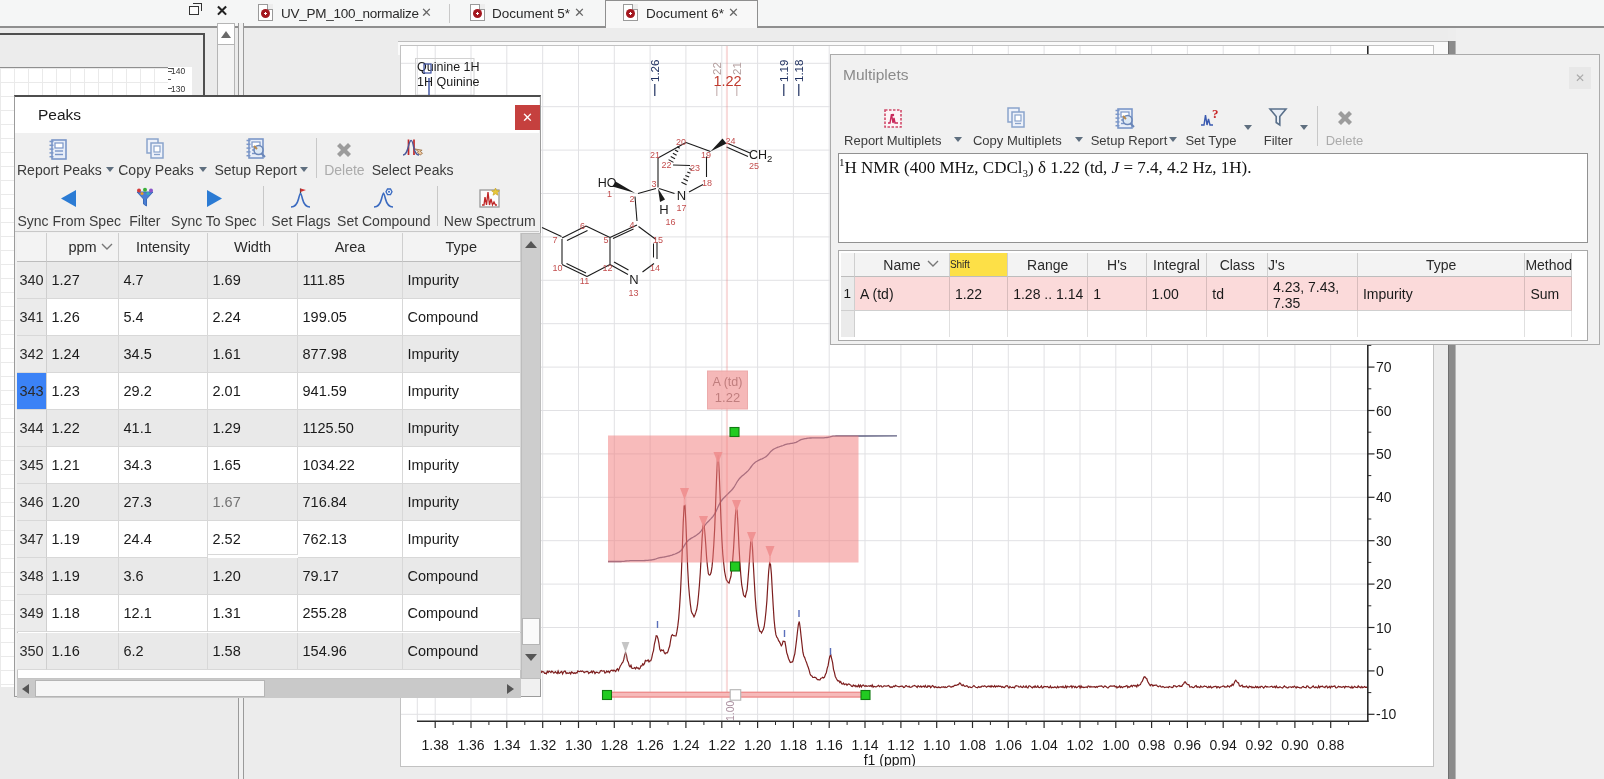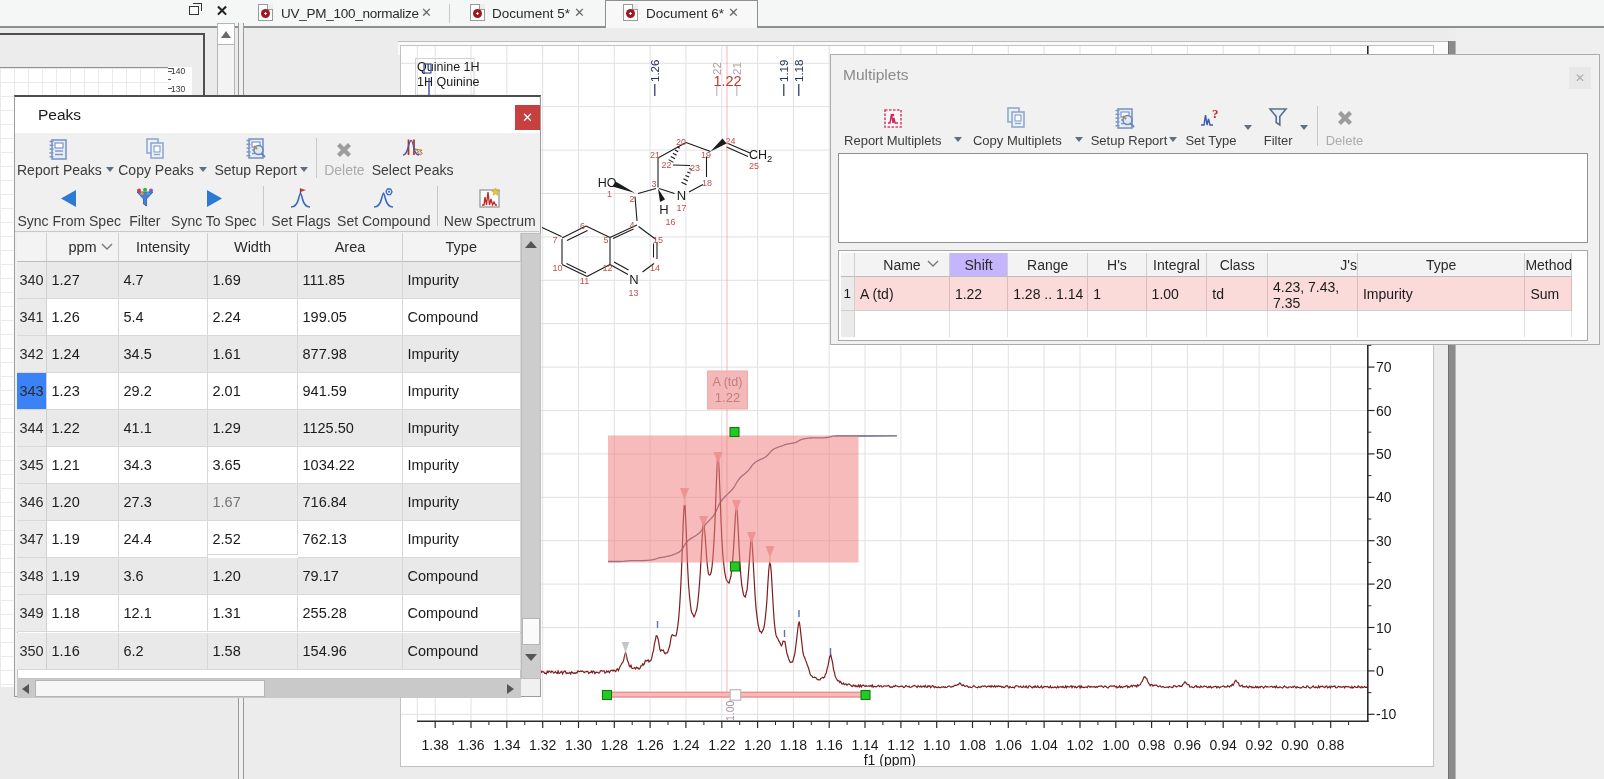--- a/index.html
+++ b/index.html
@@ -591,6 +591,7 @@
       </svg></div>
     <div class="tbtn" style="left:428.5px;top:77.5px;width:170px;color:#ababab;font-size:13px;">Delete</div>
     <div class="abs" style="left:7px;top:98px;width:749.5px;height:89.5px;background:#fff;border:1px solid #919191;"></div>
+    <div class="abs" style="left:8px;top:101px;width:730px;font-family:'Liberation Serif',serif;font-size:17px;color:#111;"><sup style="font-size:11px;">1</sup>H NMR (400 MHz, CDCl<sub style="font-size:11px;">3</sub>) δ 1.22 (td, <i>J</i> = 7.4, 4.2 Hz, 1H).</div>
     <div class="abs" style="left:7px;top:194.6px;width:749.5px;height:91px;background:#fff;border:1px solid #a8a8a8;"></div>
     <div class="abs" style="left:9.6px;top:197.6px;width:14.500000000000002px;height:24.2px;background:#f3f3f3;border-right:1px solid #cfcfcf;border-bottom:1px solid #bdbdbd;text-align:center;line-height:24.2px;font-size:14px;color:#2a2a2a;"></div>
     <div class="abs" style="left:24.1px;top:197.6px;width:94.80000000000001px;height:24.2px;background:#f3f3f3;border-right:1px solid #cfcfcf;border-bottom:1px solid #bdbdbd;text-align:center;line-height:24.2px;font-size:14px;color:#2a2a2a;">Name</div>

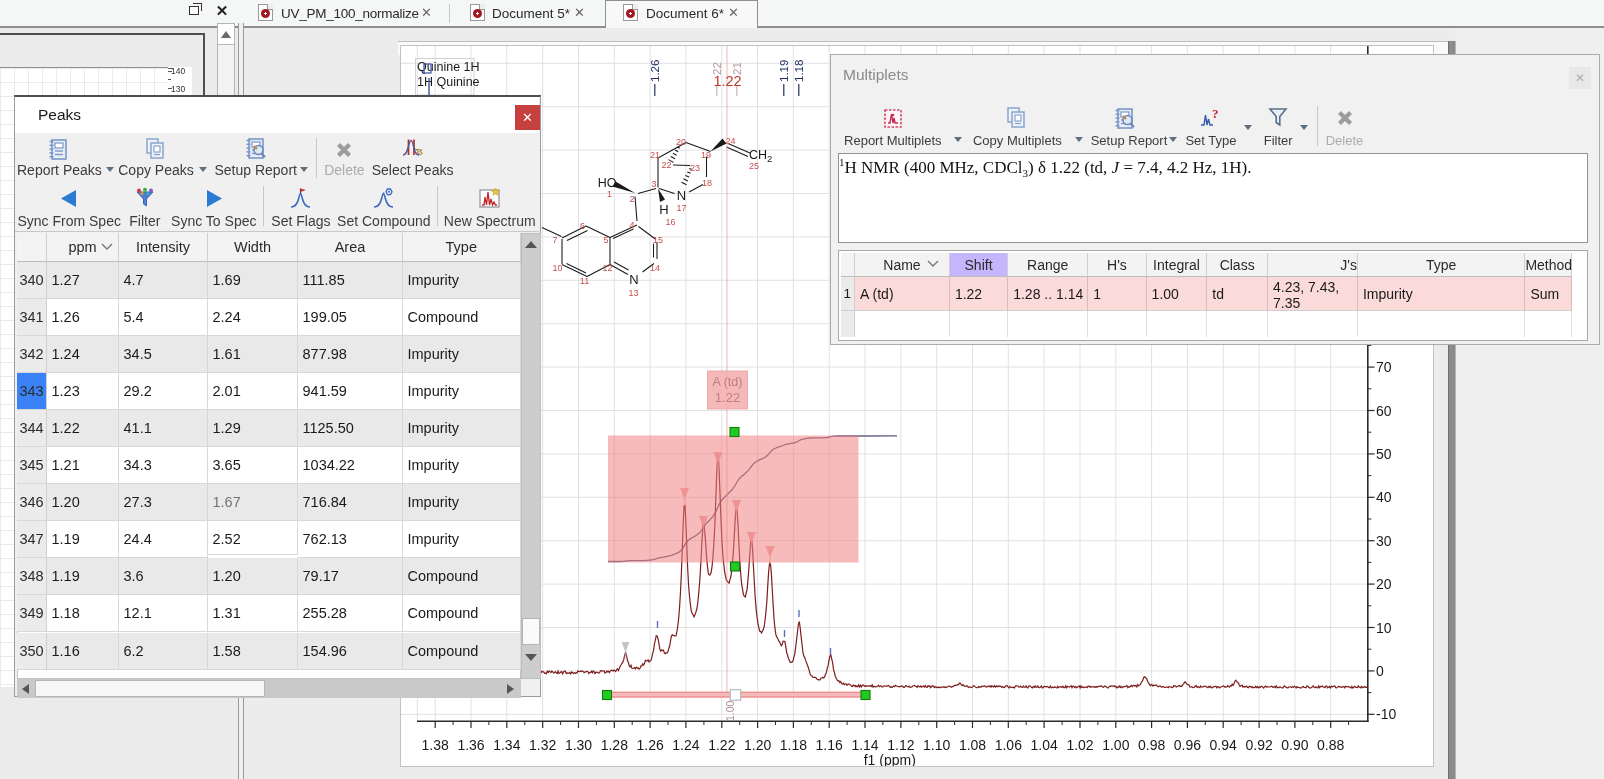--- a/index.html
+++ b/index.html
@@ -595,7 +595,7 @@
     <div class="abs" style="left:7px;top:194.6px;width:749.5px;height:91px;background:#fff;border:1px solid #a8a8a8;"></div>
     <div class="abs" style="left:9.6px;top:197.6px;width:14.500000000000002px;height:24.2px;background:#f3f3f3;border-right:1px solid #cfcfcf;border-bottom:1px solid #bdbdbd;text-align:center;line-height:24.2px;font-size:14px;color:#2a2a2a;"></div>
     <div class="abs" style="left:24.1px;top:197.6px;width:94.80000000000001px;height:24.2px;background:#f3f3f3;border-right:1px solid #cfcfcf;border-bottom:1px solid #bdbdbd;text-align:center;line-height:24.2px;font-size:14px;color:#2a2a2a;">Name</div>
-    <div class="abs" style="left:118.9px;top:197.6px;width:58.29999999999998px;height:24.2px;background:#c4b5fd;border-right:1px solid #cfcfcf;border-bottom:1px solid #bdbdbd;text-align:center;line-height:24.2px;font-size:14px;color:#2a2a2a;">Shift</div>
+    <div class="abs" style="left:118.9px;top:197.6px;width:58.29999999999998px;height:24.2px;background:#fde047;border-right:1px solid #cfcfcf;border-bottom:1px solid #bdbdbd;line-height:24.2px;font-size:10px;color:#2a2a2a;">Shift</div>
     <div class="abs" style="left:177.2px;top:197.6px;width:80.10000000000002px;height:24.2px;background:#f3f3f3;border-right:1px solid #cfcfcf;border-bottom:1px solid #bdbdbd;text-align:center;line-height:24.2px;font-size:14px;color:#2a2a2a;">Range</div>
     <div class="abs" style="left:257.3px;top:197.6px;width:58.30000000000001px;height:24.2px;background:#f3f3f3;border-right:1px solid #cfcfcf;border-bottom:1px solid #bdbdbd;text-align:center;line-height:24.2px;font-size:14px;color:#2a2a2a;">H's</div>
     <div class="abs" style="left:315.6px;top:197.6px;width:60.69999999999999px;height:24.2px;background:#f3f3f3;border-right:1px solid #cfcfcf;border-bottom:1px solid #bdbdbd;text-align:center;line-height:24.2px;font-size:14px;color:#2a2a2a;">Integral</div>

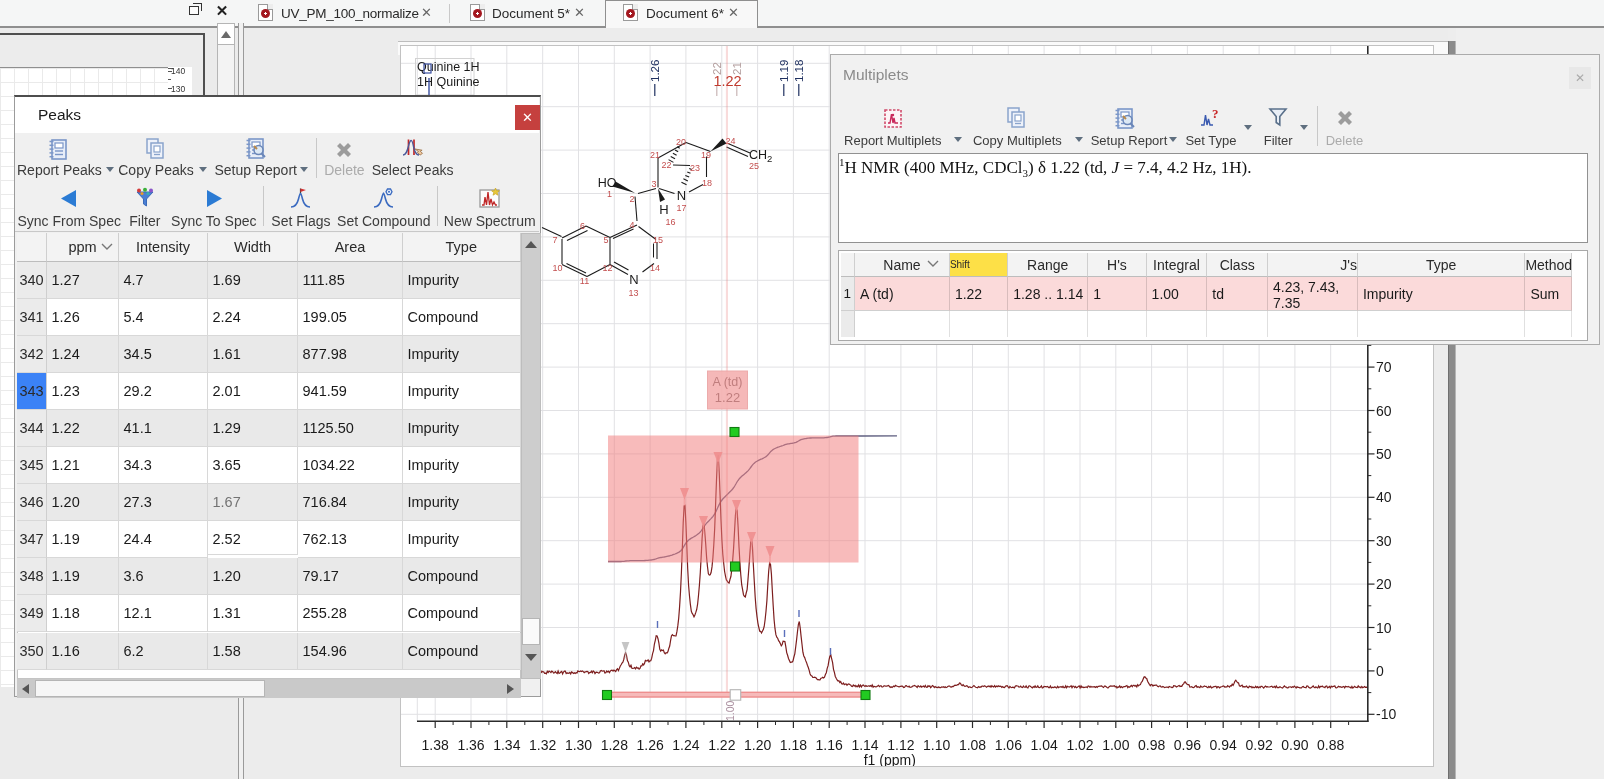--- a/index.html
+++ b/index.html
@@ -600,7 +600,7 @@
     <div class="abs" style="left:257.3px;top:197.6px;width:58.30000000000001px;height:24.2px;background:#f3f3f3;border-right:1px solid #cfcfcf;border-bottom:1px solid #bdbdbd;text-align:center;line-height:24.2px;font-size:14px;color:#2a2a2a;">H's</div>
     <div class="abs" style="left:315.6px;top:197.6px;width:60.69999999999999px;height:24.2px;background:#f3f3f3;border-right:1px solid #cfcfcf;border-bottom:1px solid #bdbdbd;text-align:center;line-height:24.2px;font-size:14px;color:#2a2a2a;">Integral</div>
     <div class="abs" style="left:376.3px;top:197.6px;width:60.69999999999999px;height:24.2px;background:#f3f3f3;border-right:1px solid #cfcfcf;border-bottom:1px solid #bdbdbd;text-align:center;line-height:24.2px;font-size:14px;color:#2a2a2a;">Class</div>
-    <div class="abs" style="left:437px;top:197.6px;width:89.89999999999998px;height:24.2px;background:#f3f3f3;border-right:1px solid #cfcfcf;border-bottom:1px solid #bdbdbd;text-align:right;line-height:24.2px;font-size:14px;color:#2a2a2a;">J's</div>
+    <div class="abs" style="left:437px;top:197.6px;width:89.89999999999998px;height:24.2px;background:#f3f3f3;border-right:1px solid #cfcfcf;border-bottom:1px solid #bdbdbd;text-align:left;line-height:24.2px;font-size:14px;color:#2a2a2a;">J's</div>
     <div class="abs" style="left:526.9px;top:197.6px;width:167.5px;height:24.2px;background:#f3f3f3;border-right:1px solid #cfcfcf;border-bottom:1px solid #bdbdbd;text-align:center;line-height:24.2px;font-size:14px;color:#2a2a2a;">Type</div>
     <div class="abs" style="left:694.4px;top:197.6px;width:46.200000000000045px;height:24.2px;background:#f3f3f3;border-right:1px solid #cfcfcf;border-bottom:1px solid #bdbdbd;text-align:center;line-height:24.2px;font-size:14px;color:#2a2a2a;">Method</div>
     <svg class="abs" style="left:96px;top:204.6px;" width="16" height="10">

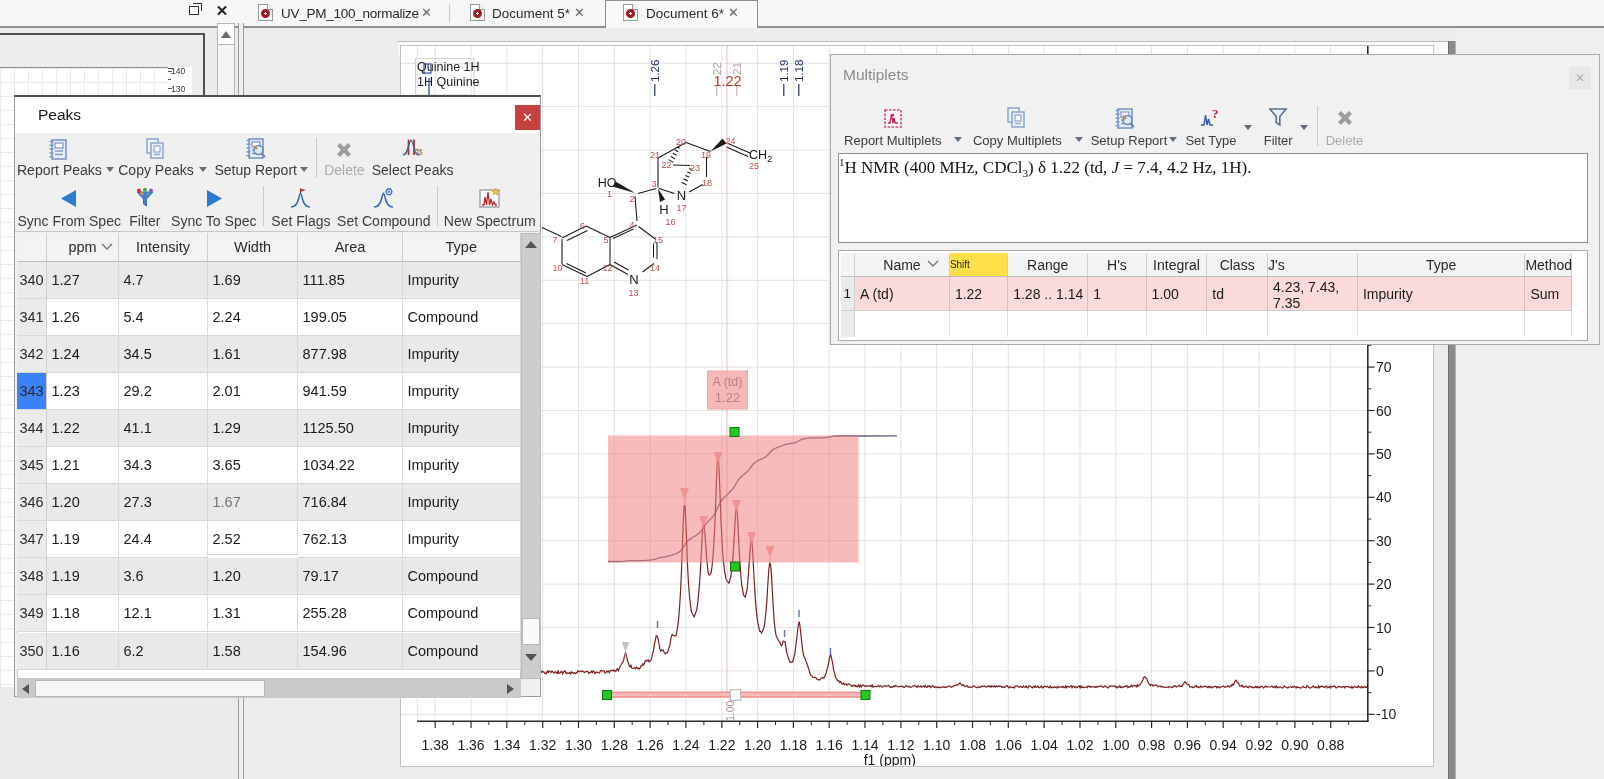--- a/index.html
+++ b/index.html
@@ -489,7 +489,7 @@
     <div class="abs" style="left:2px;top:350.0px;width:30px;height:37.1px;background:#ebebeb;border-right:1px solid #cfcfcf;border-bottom:1px solid #d8d8d8;text-align:center;line-height:37.1px;font-size:14.5px;color:#2a2a2a;">345</div>
     <div class="abs" style="left:32px;top:350.0px;width:72px;height:37.1px;background:#ffffff;border-right:1px solid #d8d8d8;border-bottom:1px solid #d8d8d8;line-height:37.1px;font-size:14.5px;color:#1a1a1a;padding-left:4.5px;">1.21</div>
     <div class="abs" style="left:104px;top:350.0px;width:89px;height:37.1px;background:#ffffff;border-right:1px solid #d8d8d8;border-bottom:1px solid #d8d8d8;line-height:37.1px;font-size:14.5px;color:#1a1a1a;padding-left:4.5px;">34.3</div>
-    <div class="abs" style="left:193px;top:350.0px;width:90px;height:37.1px;background:#ffffff;border-right:1px solid #d8d8d8;border-bottom:1px solid #d8d8d8;line-height:37.1px;font-size:14.5px;color:#1a1a1a;padding-left:4.5px;">3.65</div>
+    <div class="abs" style="left:193px;top:350.0px;width:90px;height:37.1px;background:#ffffff;border-right:1px solid #d8d8d8;border-bottom:1px solid #d8d8d8;line-height:37.1px;font-size:14.5px;color:#1a1a1a;padding-left:4.5px;">1.65</div>
     <div class="abs" style="left:283px;top:350.0px;width:105px;height:37.1px;background:#ffffff;border-right:1px solid #d8d8d8;border-bottom:1px solid #d8d8d8;line-height:37.1px;font-size:14.5px;color:#1a1a1a;padding-left:4.5px;">1034.22</div>
     <div class="abs" style="left:388px;top:350.0px;width:117.5px;height:37.1px;background:#ffffff;border-right:1px solid #d8d8d8;border-bottom:1px solid #d8d8d8;line-height:37.1px;font-size:14.5px;color:#1a1a1a;padding-left:4.5px;">Impurity</div>
     <div class="abs" style="left:2px;top:387.1px;width:30px;height:37.1px;background:#ebebeb;border-right:1px solid #cfcfcf;border-bottom:1px solid #d8d8d8;text-align:center;line-height:37.1px;font-size:14.5px;color:#2a2a2a;">346</div>

